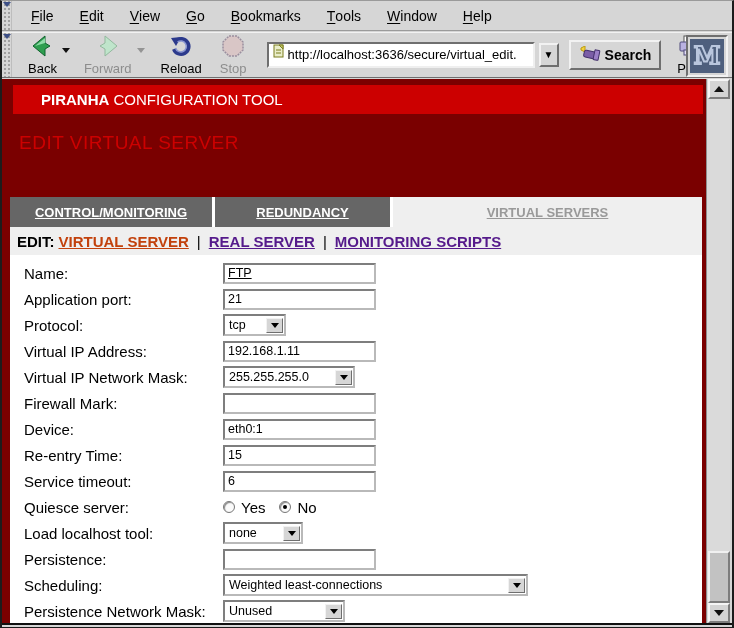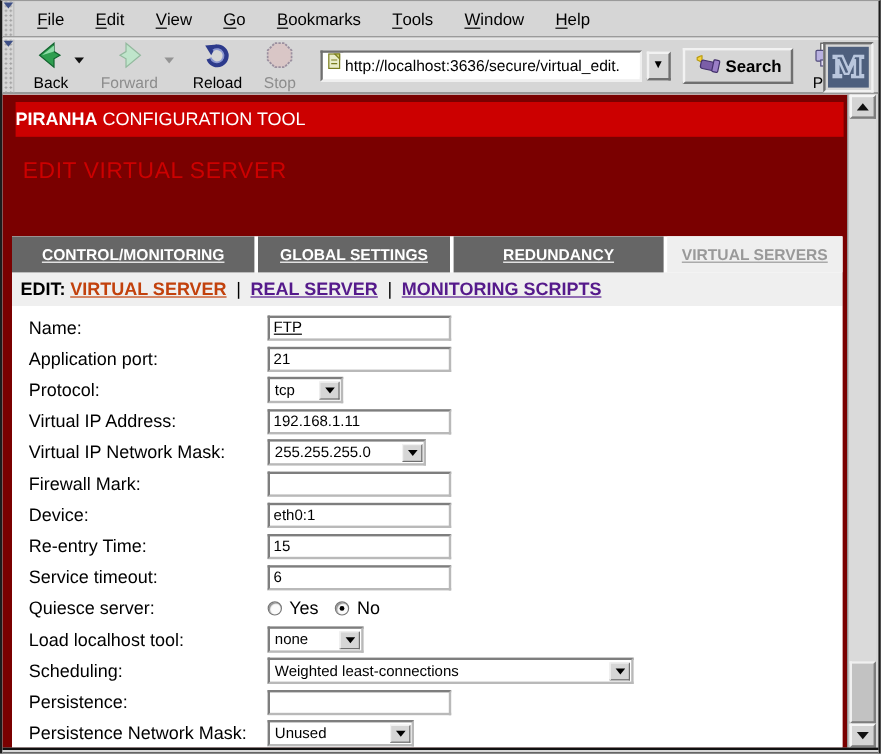--- a/index.html
+++ b/index.html
@@ -93,7 +93,7 @@
   .site-header {
     position:absolute; left:11px; top:6px; width:690px; height:29px;
     background:#cc0000; color:#fff; display:flex; align-items:center;
-    padding:0 0; font-size:15px;
+    padding:0 28px; font-size:15px;
   }
   .brand b { font-weight:bold; }
   .header-links { margin-left:auto; font-size:13px; font-weight:bold; }

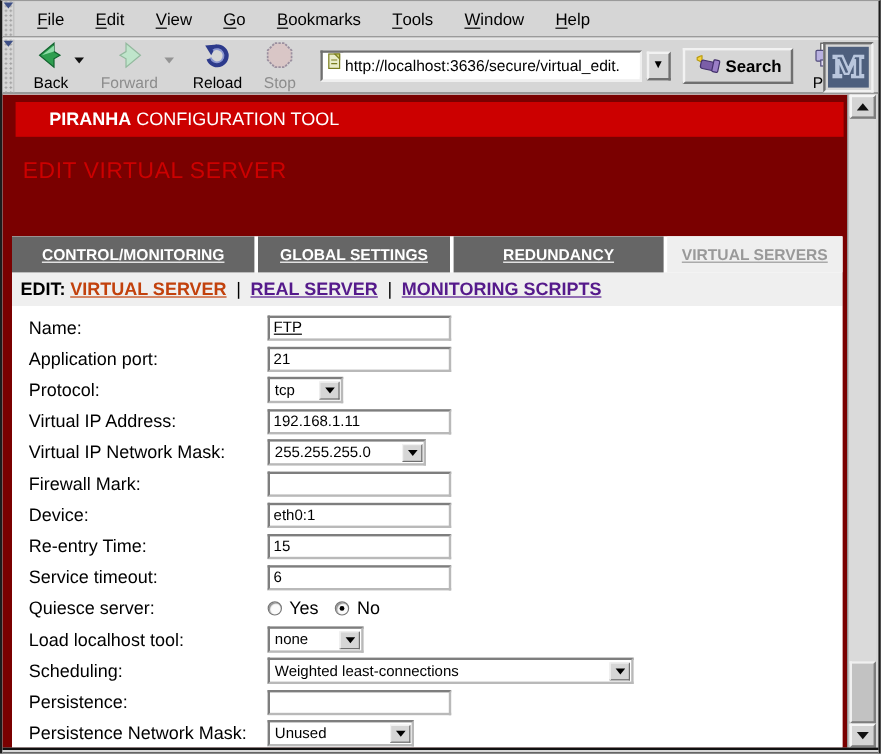--- a/index.html
+++ b/index.html
@@ -319,7 +319,6 @@
     <div class="card">
       <div class="tabstrip">
           <div class="tab" style="width: 202px; flex: 0 0 202px;">CONTROL/MONITORING</div>
-          <div class="tab" style="width: 160px; flex: 0 0 160px;">GLOBAL SETTINGS</div>
           <div class="tab" style="width: 175px; flex: 0 0 175px;">REDUNDANCY</div>
           <div class="tab active" style="flex: 1 1 0%;">VIRTUAL SERVERS</div>
         </div>

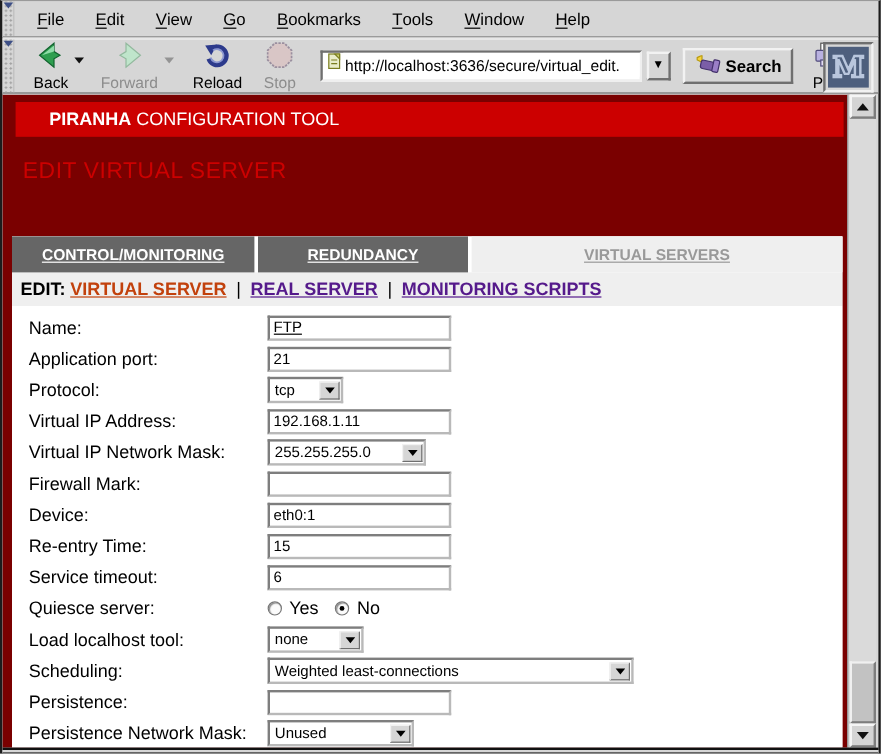--- a/index.html
+++ b/index.html
@@ -400,6 +400,10 @@
             </div>
           </div>
           <div class="frow">
+            <span class="flabel">Persistence:</span>
+            <input class="tinput" type="text" style="width: 153px;">
+          </div>
+          <div class="frow">
             <span class="flabel">Scheduling:</span>
             <div class="sel" style="width: 305px;">
               <span class="txt">Weighted least-connections</span>
@@ -409,10 +413,6 @@
             </div>
           </div>
           <div class="frow">
-            <span class="flabel">Persistence:</span>
-            <input class="tinput" type="text" style="width: 153px;">
-          </div>
-          <div class="frow">
             <span class="flabel">Persistence Network Mask:</span>
             <div class="sel" style="width: 122px;">
               <span class="txt">Unused</span>

